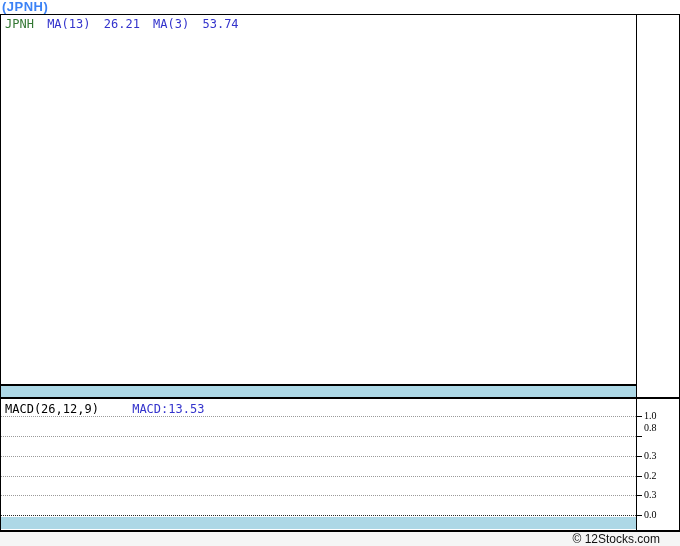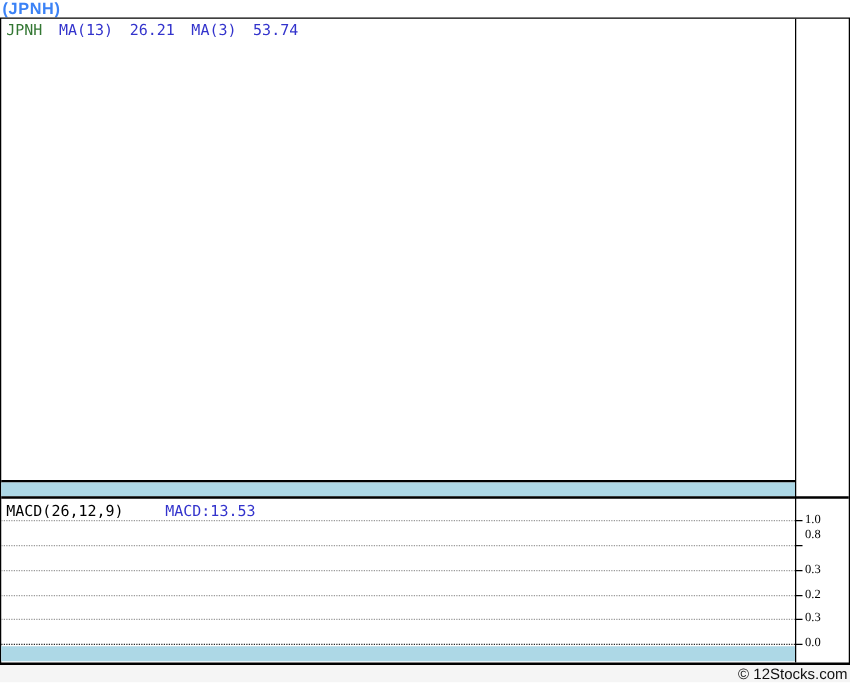--- a/index.html
+++ b/index.html
@@ -74,7 +74,7 @@
     background: #f5f5f5;
     text-align: right;
     font-size: 12px; line-height: 14px; color: #111;
-    box-sizing: border-box; padding-right: 2px;
+    box-sizing: border-box; padding-right: 20px;
   }
 </style>
 </head>

